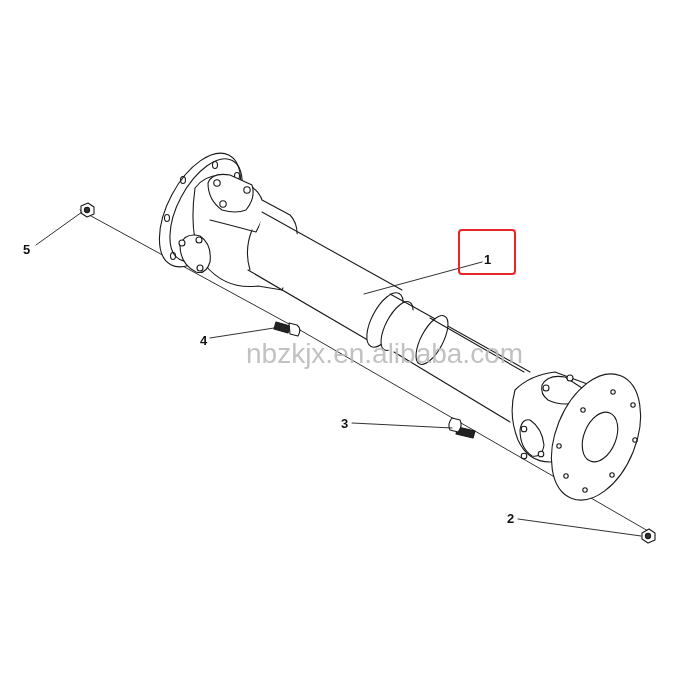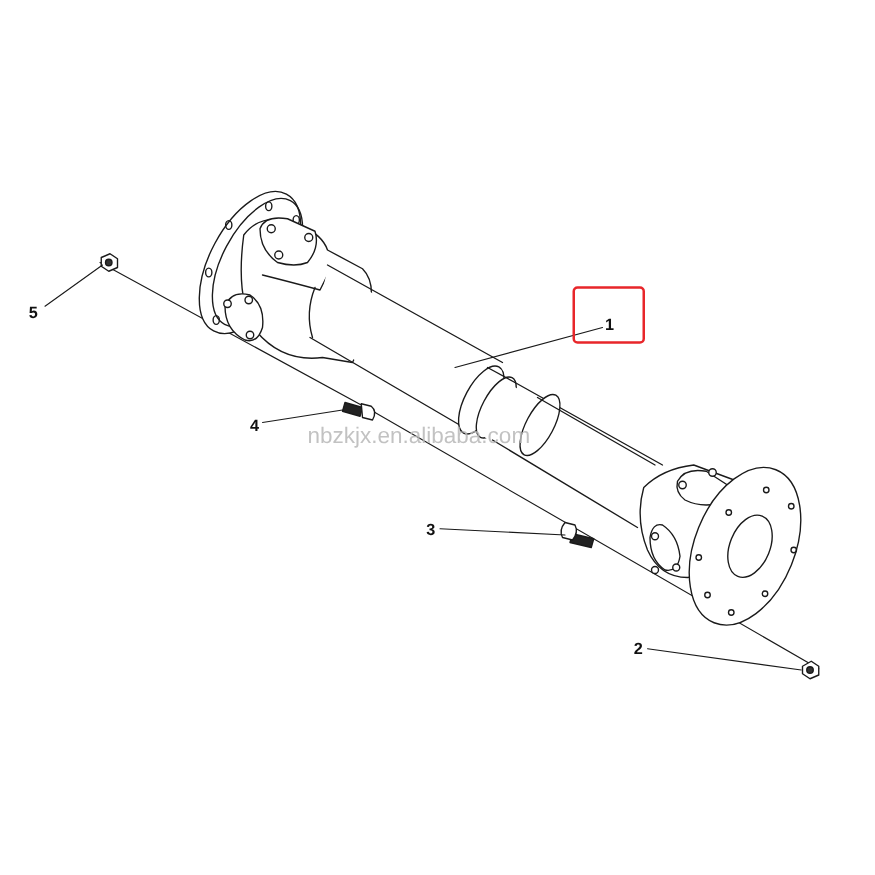--- a/index.html
+++ b/index.html
@@ -6,7 +6,7 @@
   body { width: 700px; height: 700px; position: relative; overflow: hidden; font-family: "Liberation Sans", sans-serif; }
   #diagram { position: absolute; left: 0; top: 0; width: 700px; height: 700px; }
   .callout { position: absolute; font-family: "Liberation Sans", sans-serif; font-weight: bold; font-size: 13px; color: #111; line-height: 1; }
-  .watermark { position: absolute; left: 246px; top: 338px; font-family: "Liberation Sans", sans-serif; font-size: 18px; color: #b8b8b8; opacity: 0.85; letter-spacing: 0px; }
+  .watermark { position: absolute; left: 246px; top: 338px; font-family: "Liberation Sans", sans-serif; font-size: 28px; color: #b8b8b8; opacity: 0.85; letter-spacing: 0px; }
   .highlight-box { position: absolute; left: 458px; top: 229px; width: 58px; height: 46px; border: 2.5px solid #e8262a; border-radius: 4px; box-sizing: border-box; }
 </style>
 </head>

